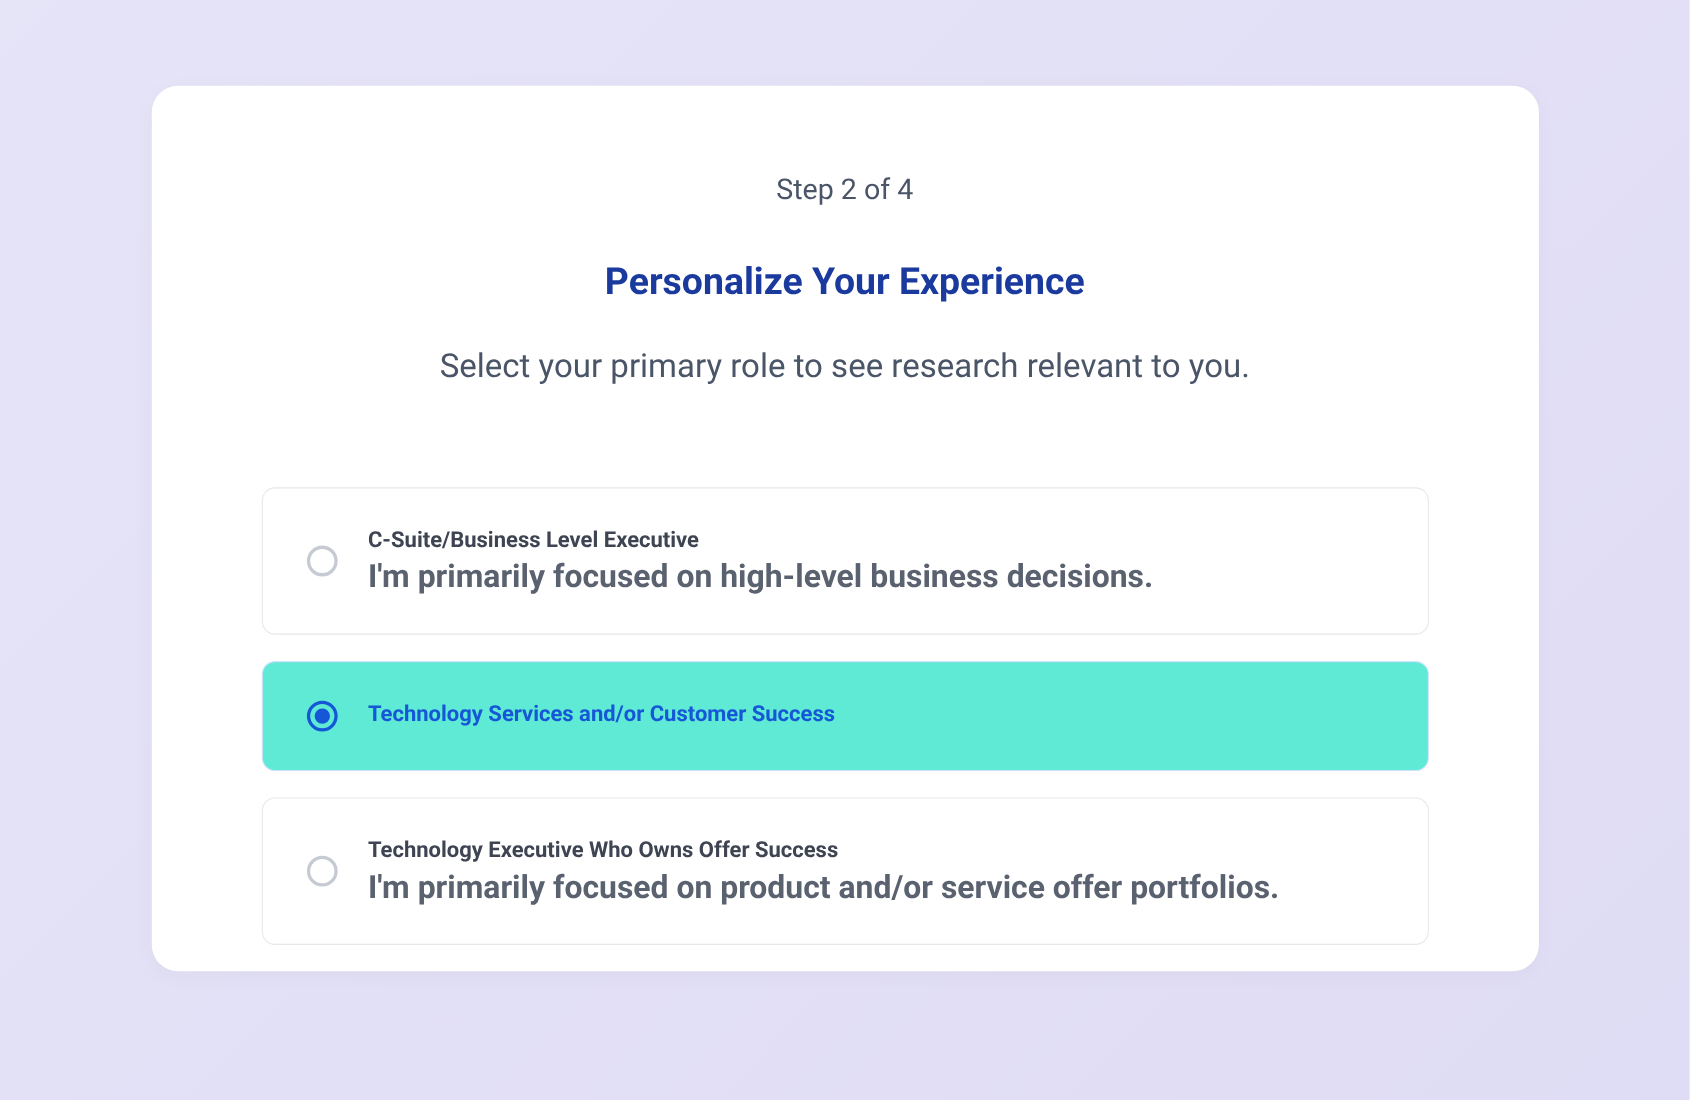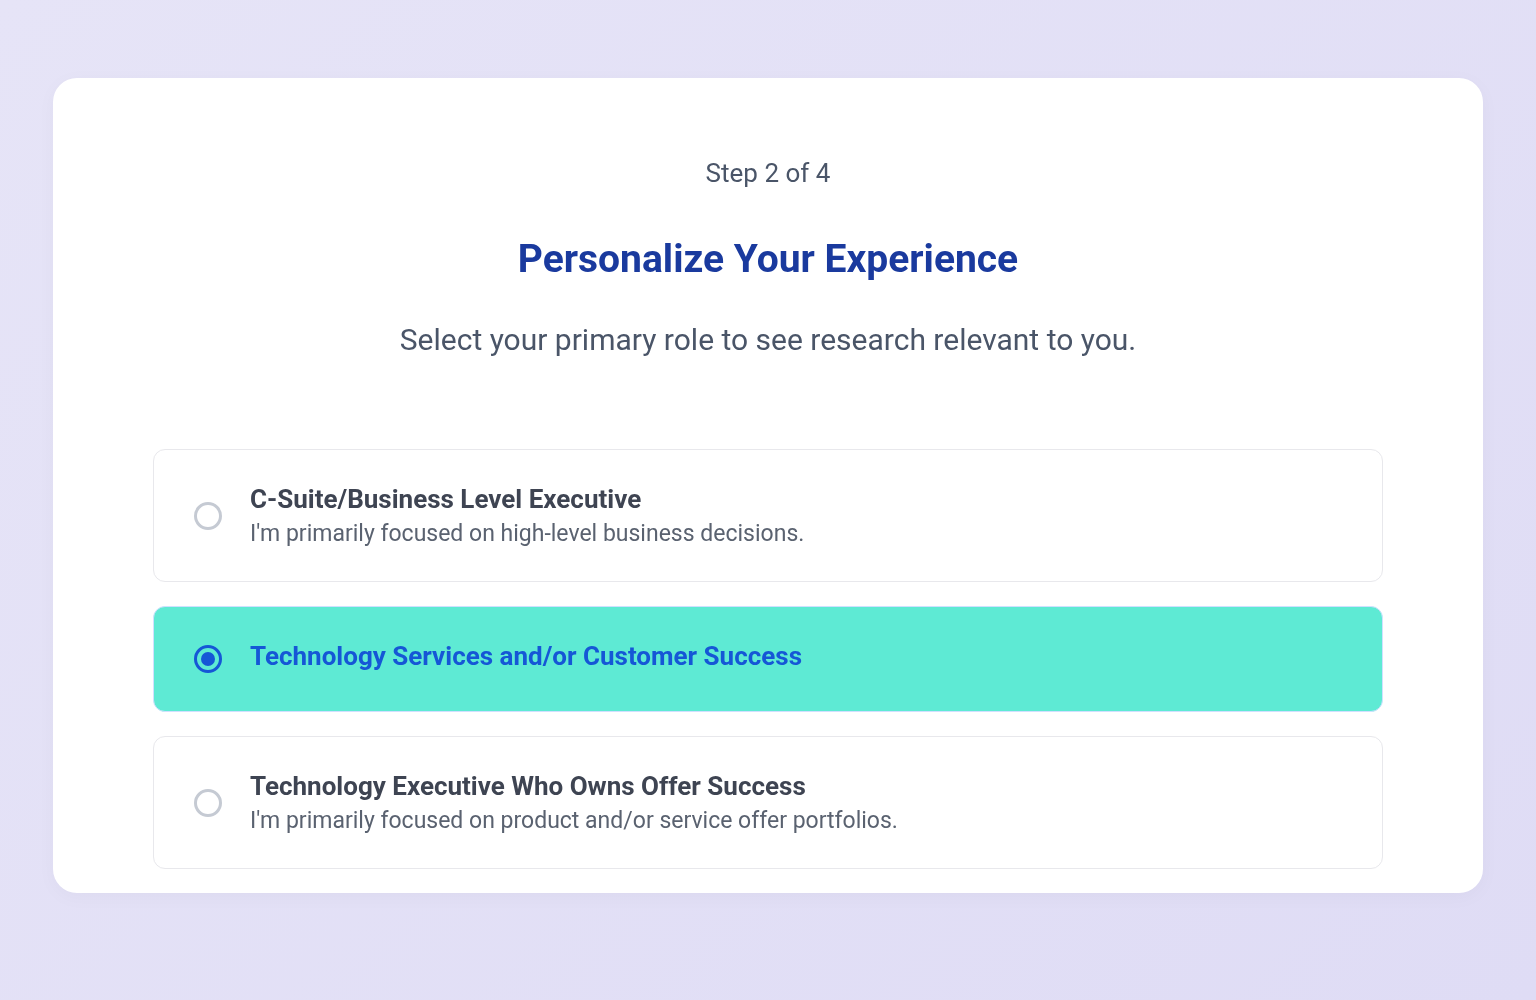--- a/index.html
+++ b/index.html
@@ -21,7 +21,7 @@
     .card {
       background: #ffffff;
       border-radius: 24px;
-      width: 1430px;
+      width: 1261px;
       padding: 80px 0 0 0;
       box-shadow: 0 4px 20px rgba(0,0,0,0.03);
     }

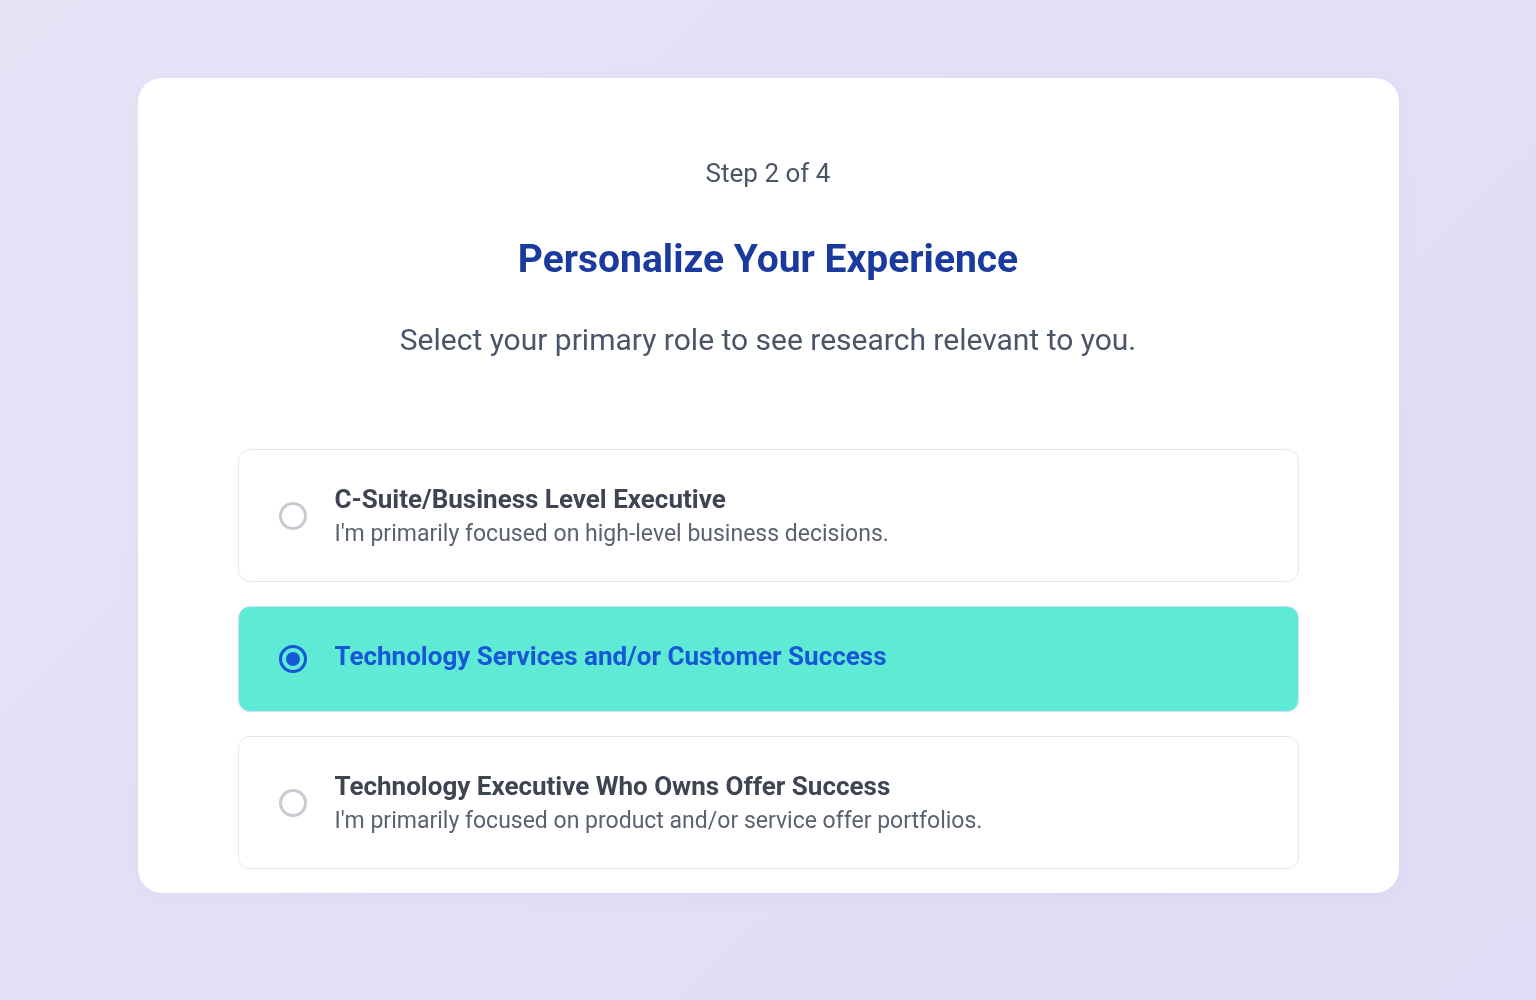--- a/index.html
+++ b/index.html
@@ -34,7 +34,7 @@
     }
     .title {
       text-align: center;
-      font-size: 39px;
+      font-size: 34px;
       font-weight: 700;
       color: #1a3a9e;
       margin-bottom: 40px;

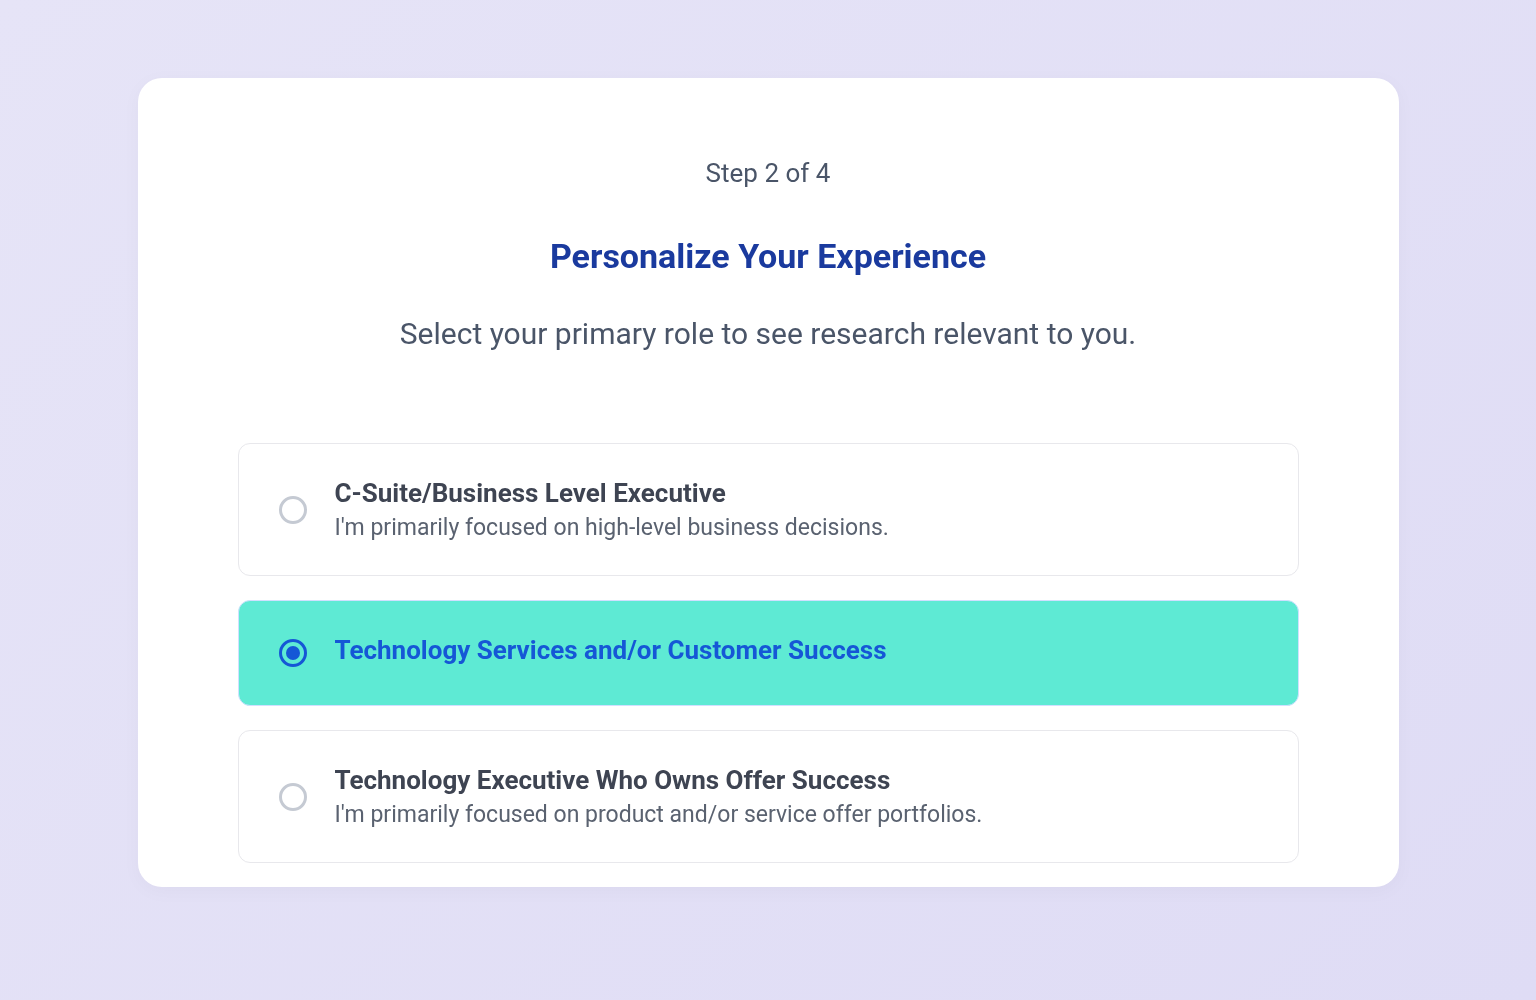--- a/index.html
+++ b/index.html
@@ -90,7 +90,7 @@
       flex: 1;
     }
     .option-title {
-      font-size: 26px;
+      font-size: 20px;
       font-weight: 700;
       color: #3e4452;
       margin-bottom: 6px;

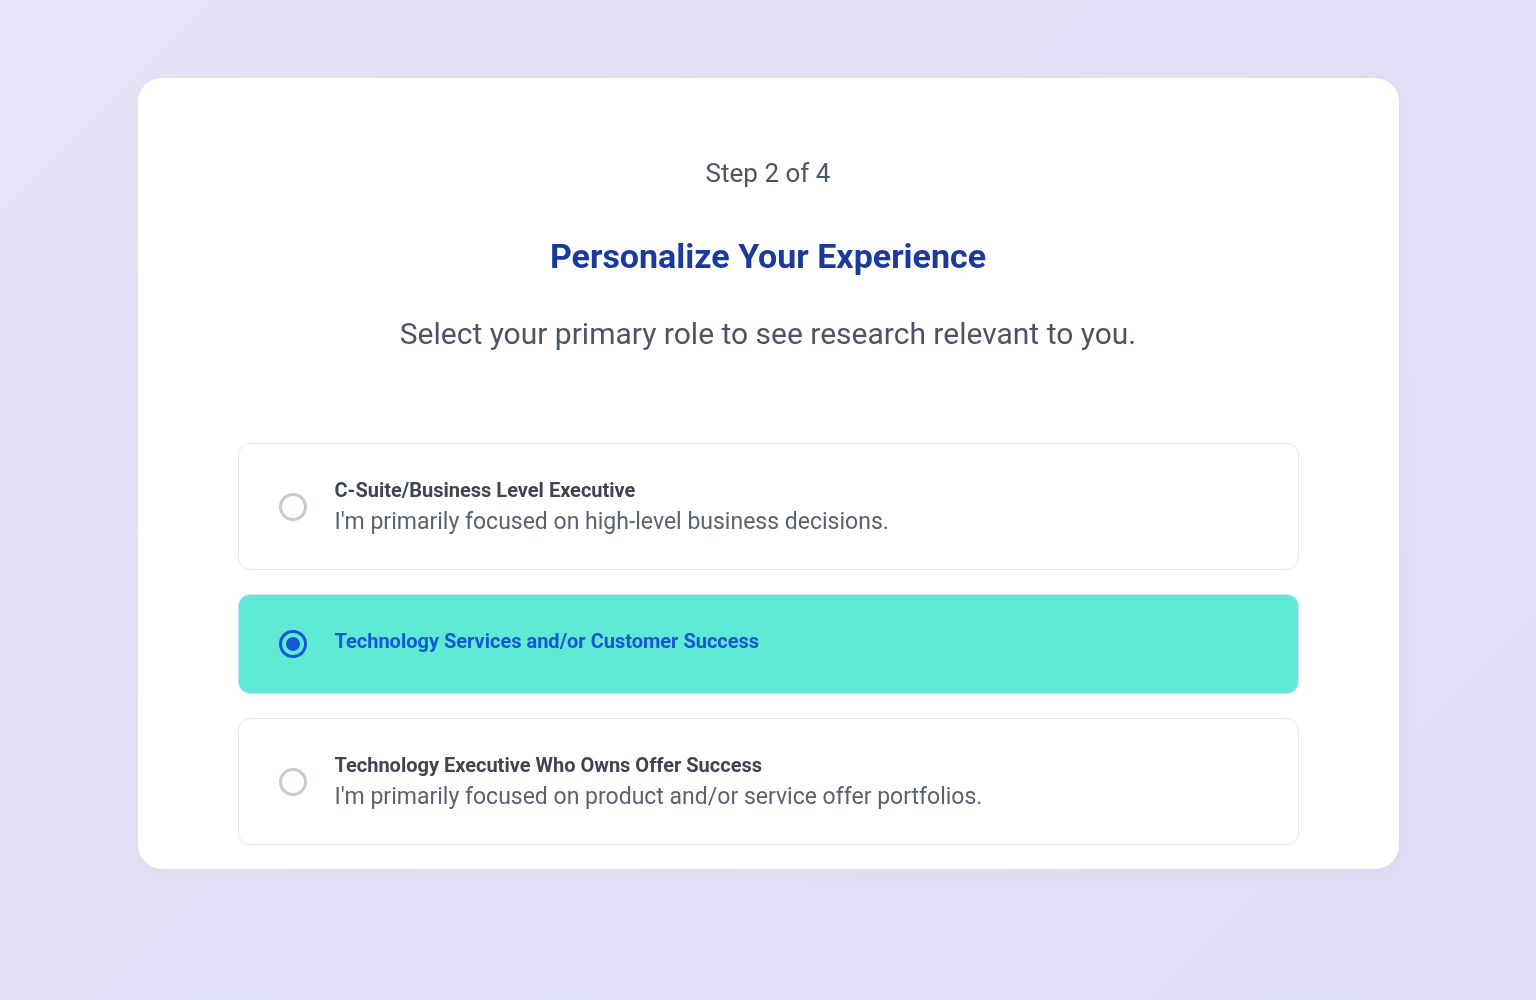--- a/index.html
+++ b/index.html
@@ -96,9 +96,9 @@
       margin-bottom: 6px;
     }
     .option-desc {
-      font-size: 23px;
+      font-size: 29px;
       color: #5a6270;
-      font-weight: 400;
+      font-weight: 700;
     }
     .option.selected .option-title {
       color: #1557d6;

